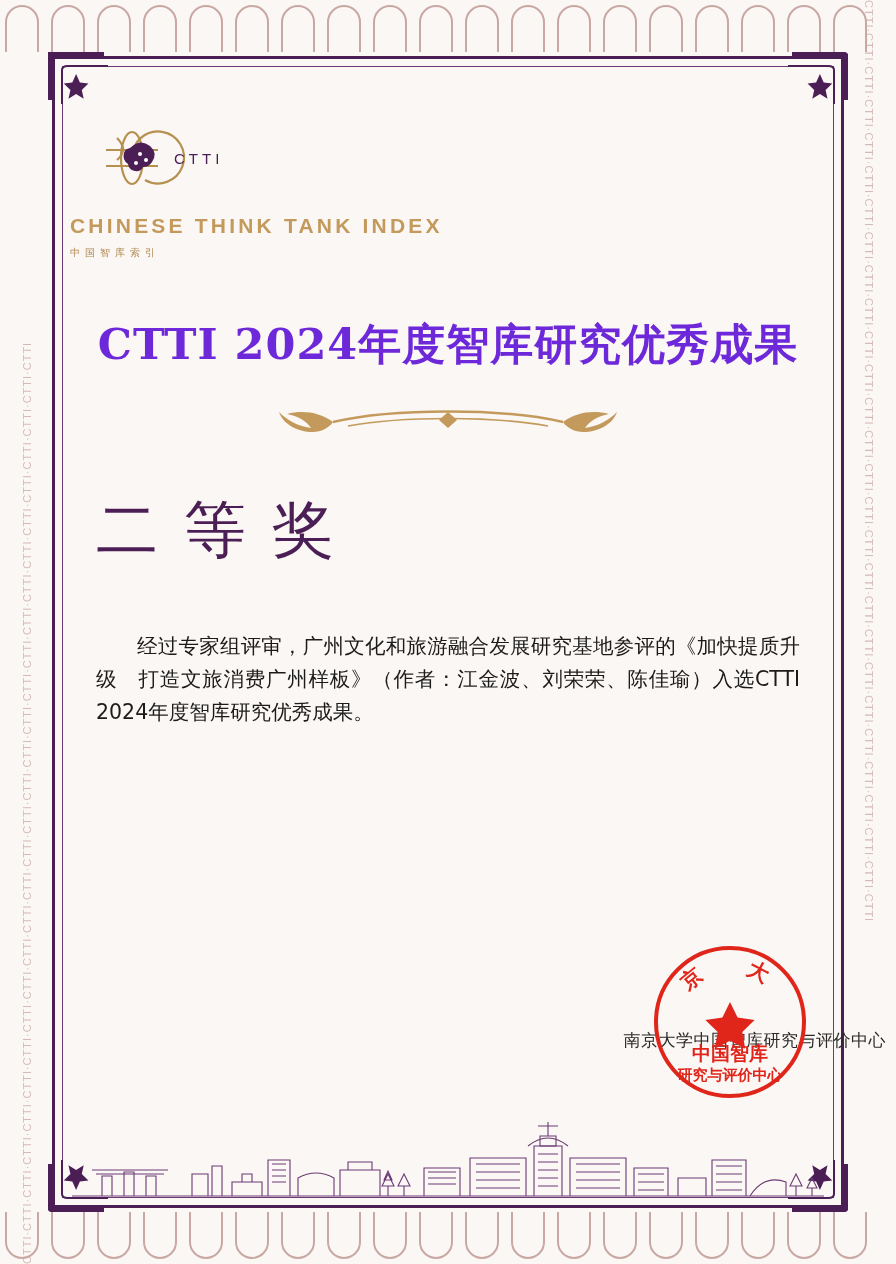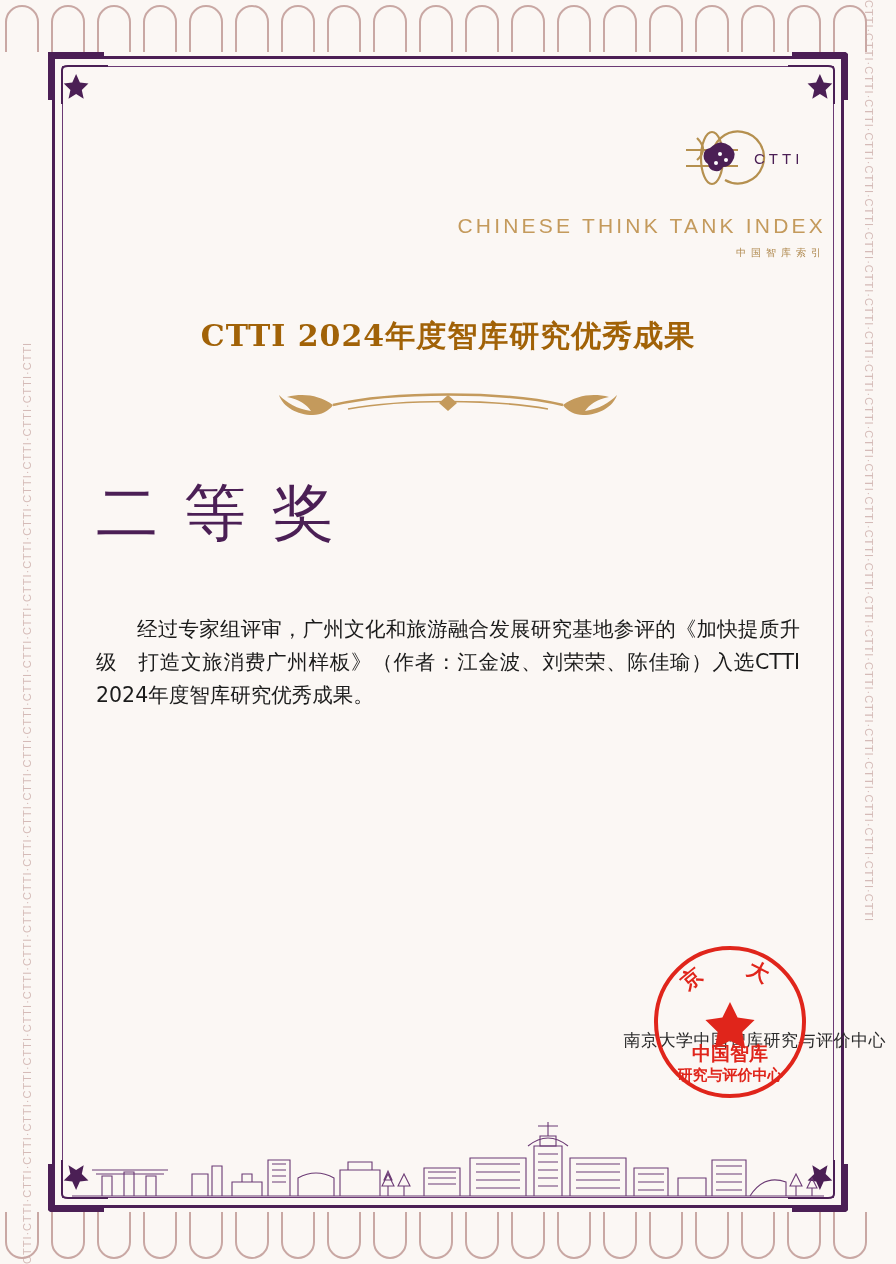--- a/index.html
+++ b/index.html
@@ -105,7 +105,7 @@
   }
 
   .logo-block {
-    text-align: right;
+    text-align: left;
     padding-top: 42px;
   }
   .logo-mark {

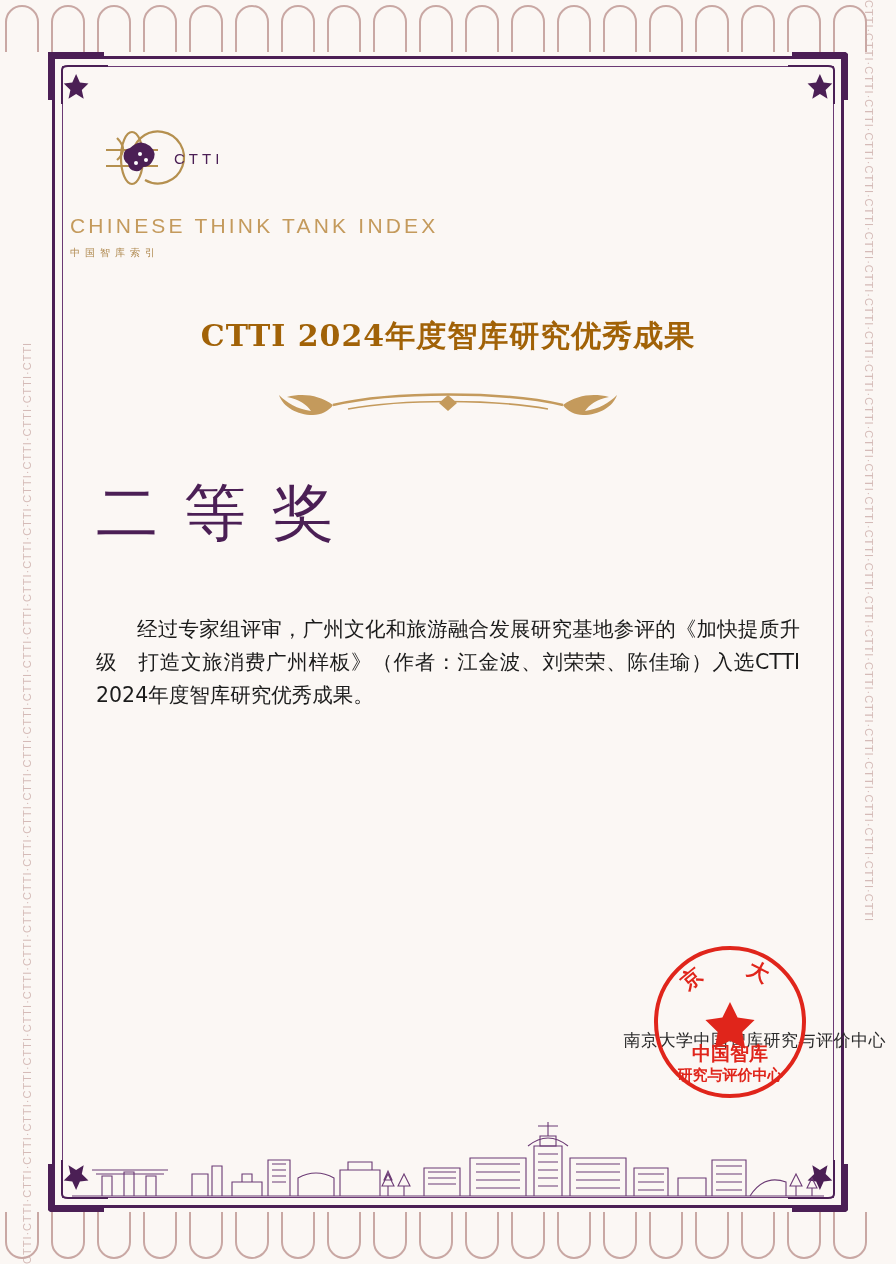--- a/index.html
+++ b/index.html
@@ -117,7 +117,7 @@
     font-size: 21px;
     letter-spacing: 3.2px;
     color: #c49a5c;
-    font-weight: 400;
+    font-weight: 700;
   }
   .logo-cn {
     margin-top: 8px;

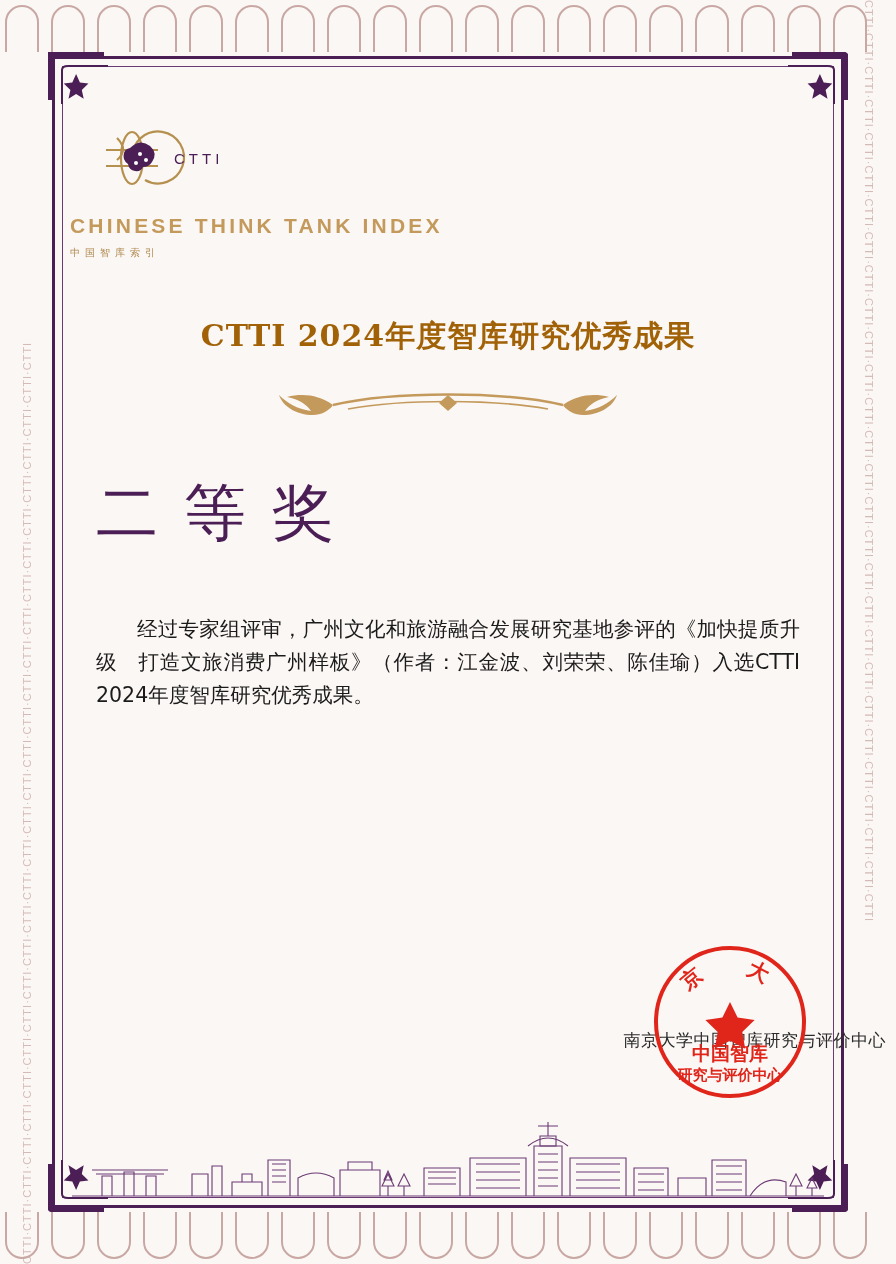--- a/index.html
+++ b/index.html
@@ -132,9 +132,9 @@
     text-align: center;
     font-family: "DejaVu Serif", serif;
     font-weight: 700;
-    font-size: 30px;
+    font-size: 43px;
     letter-spacing: 1px;
-    color: #a16207;
+    color: #6d28d9;
     white-space: nowrap;
   }
 

